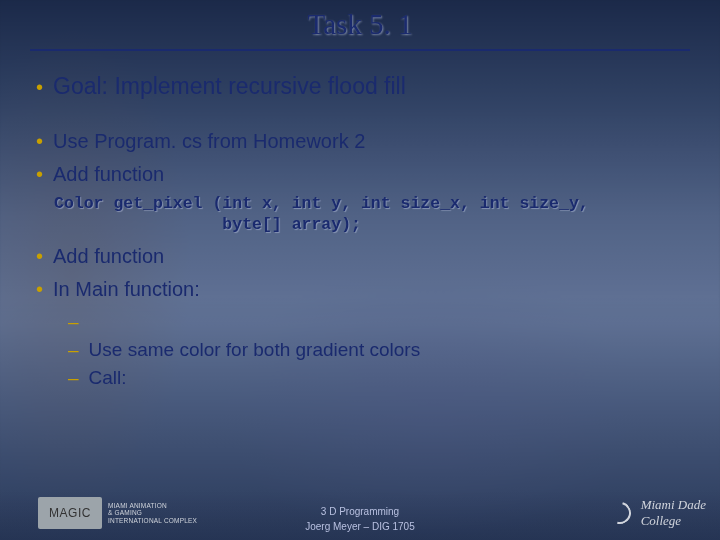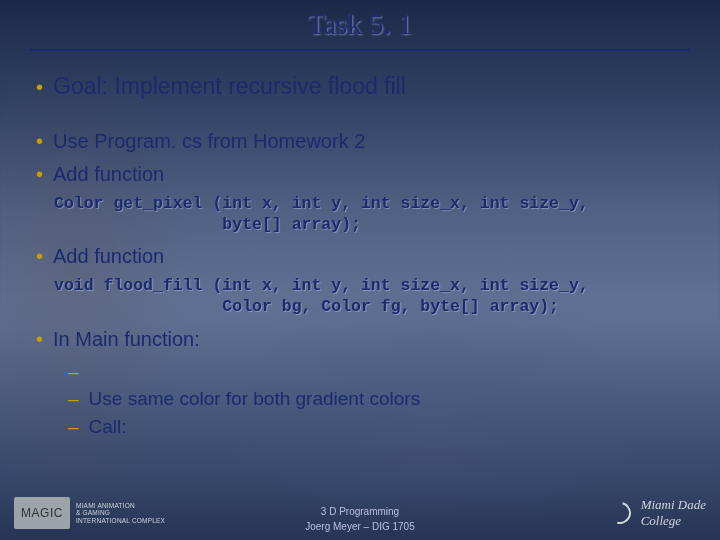--- a/index.html
+++ b/index.html
@@ -182,8 +182,6 @@
       <span class="dot">•</span>
       <span class="txt">Add function</span>
     </div>
-    <div class="code">void flood_fill (int x, int y, int size_x, int size_y,
-                 Color bg, Color fg, byte[] array);</div>
 
     <div class="bullet">
       <span class="dot">•</span>

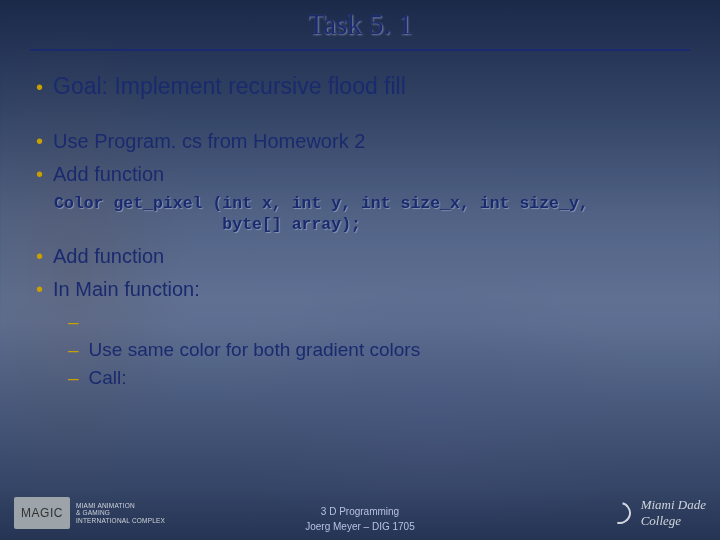--- a/index.html
+++ b/index.html
@@ -112,13 +112,14 @@
     gap: 6px;
   }
   .magic-badge {
-    width: 56px; height: 32px;
+    width: 64px; height: 32px;
     background: #9ca4aa;
     border-radius: 2px;
     display: flex; align-items: center; justify-content: center;
     font-family: Impact, sans-serif;
     font-size: 12px; color: #333;
     letter-spacing: 0.5px;
+    margin-left: 24px;
   }
   .mag-text {
     font-size: 6.5px;

